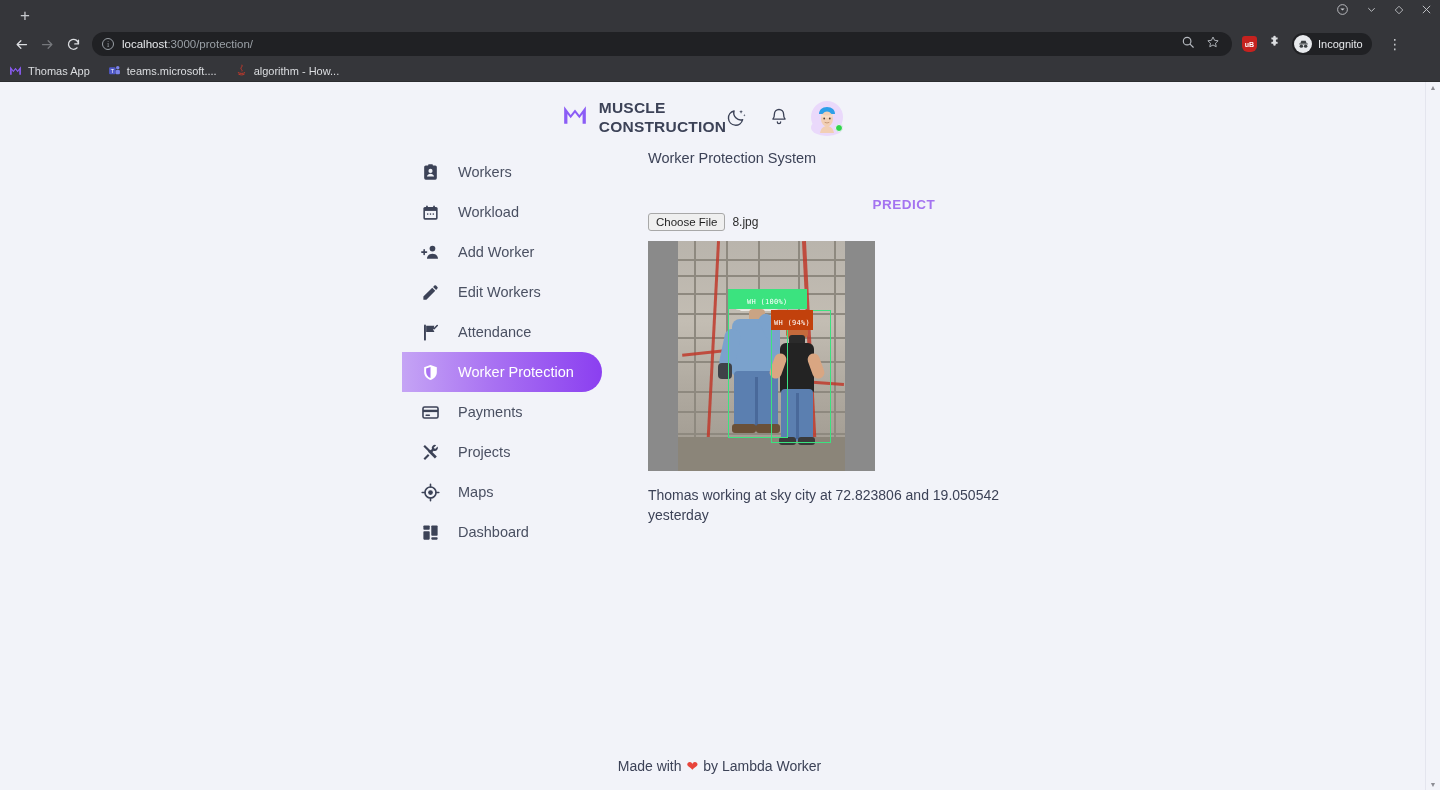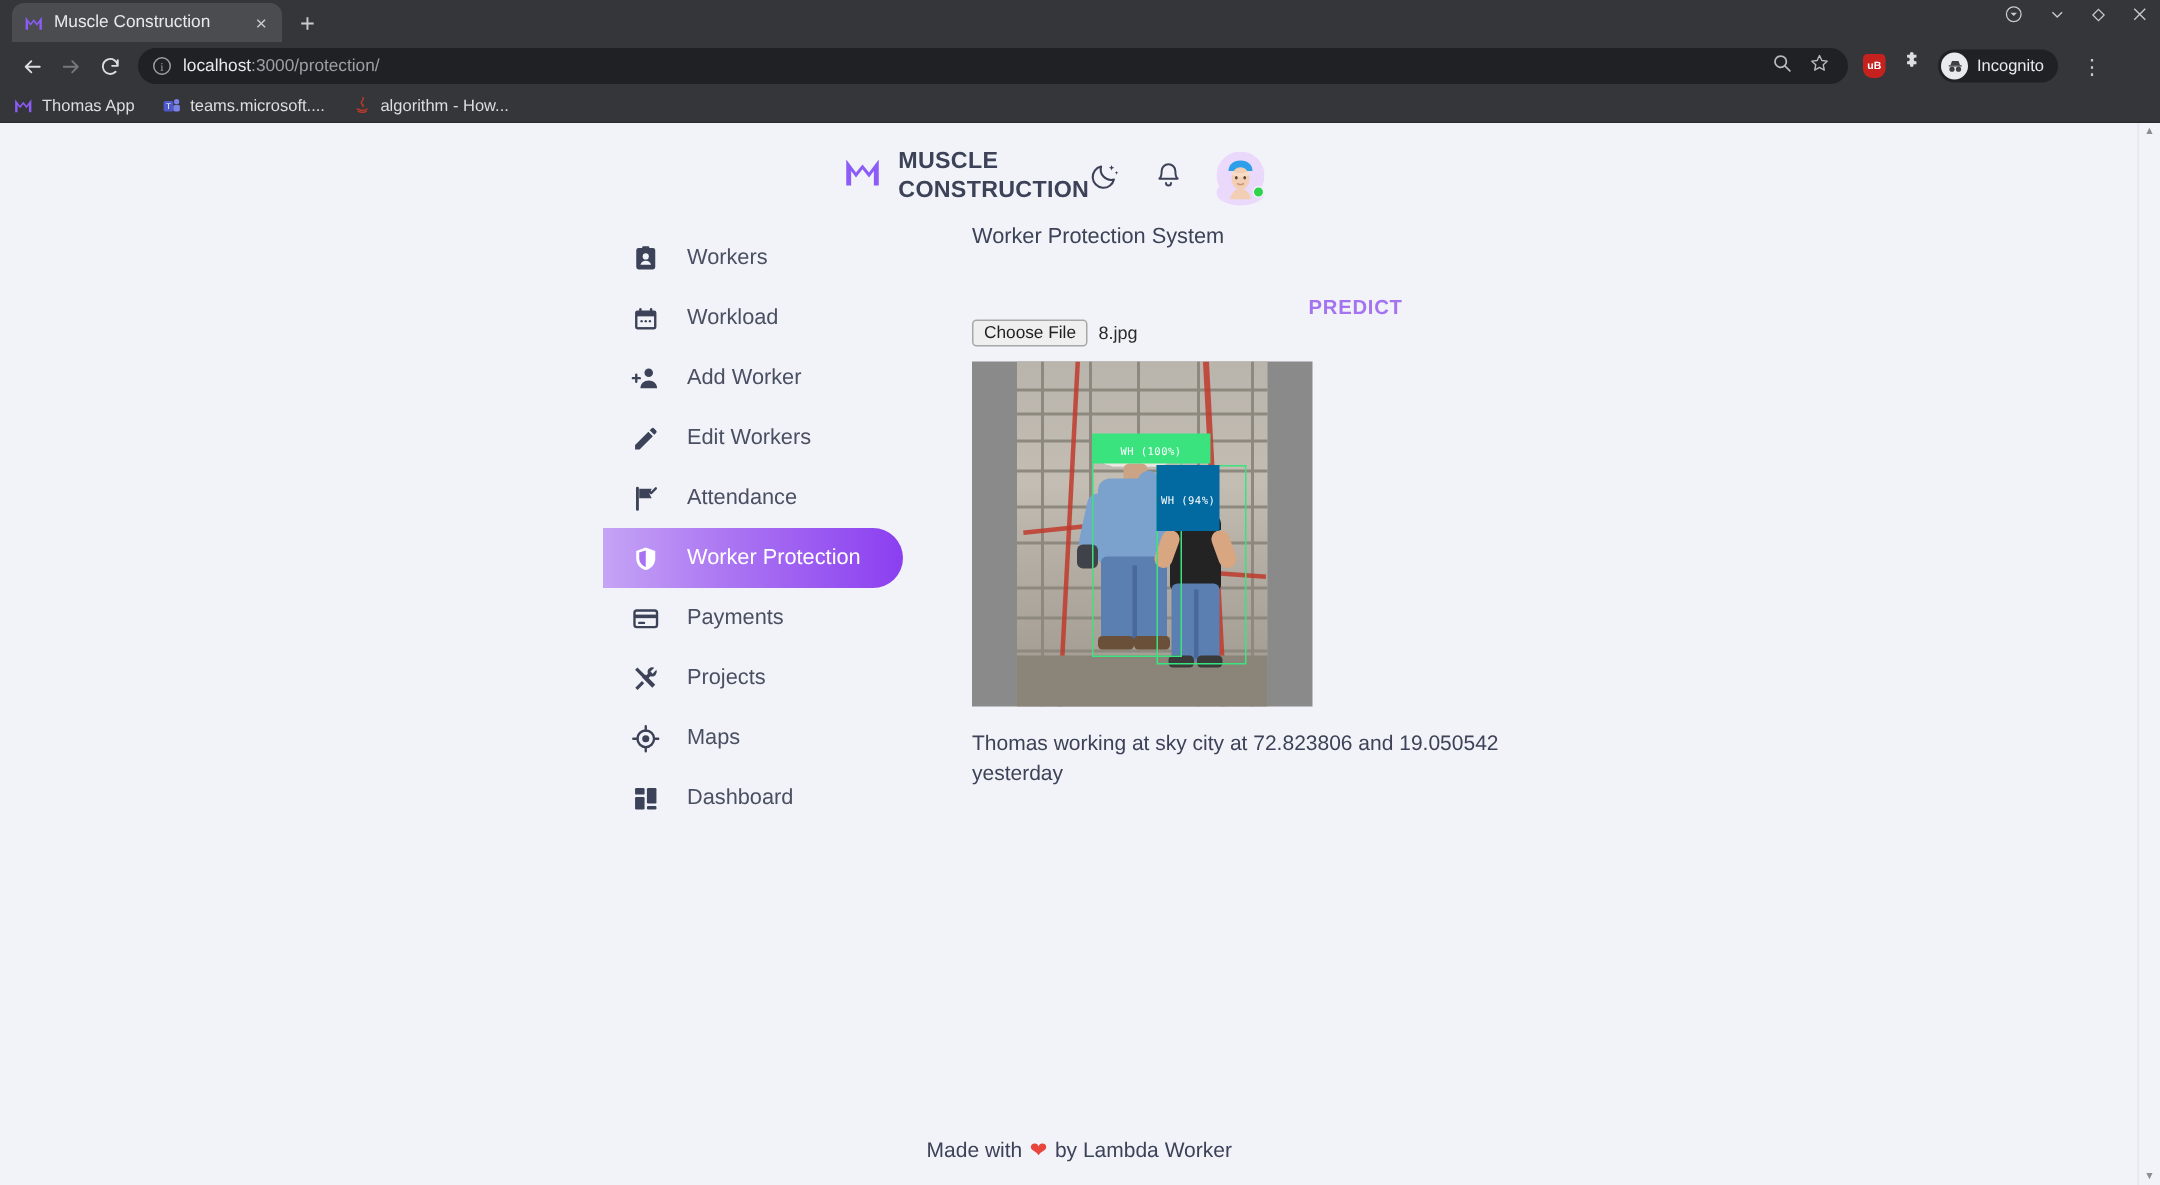--- a/index.html
+++ b/index.html
@@ -174,15 +174,6 @@
 <div class="browser">
 
   <div class="tabstrip">
-    <div class="tab">
-      <span class="tab-favicon">
-        <svg width="13" height="13" viewBox="0 0 24 24">
-            <path d="M2 20V4l6 8 4-5 4 5 6-8v16h-3v-9l-3 4-4-5-4 5-3-4v9z" fill="#8b5cf6"></path>
-          </svg>
-      </span>
-      <span class="tab-title">Muscle Construction</span>
-      <span class="tab-close">×</span>
-    </div>
     <span class="newtab">+</span>
     <div class="winctl">
       <span>

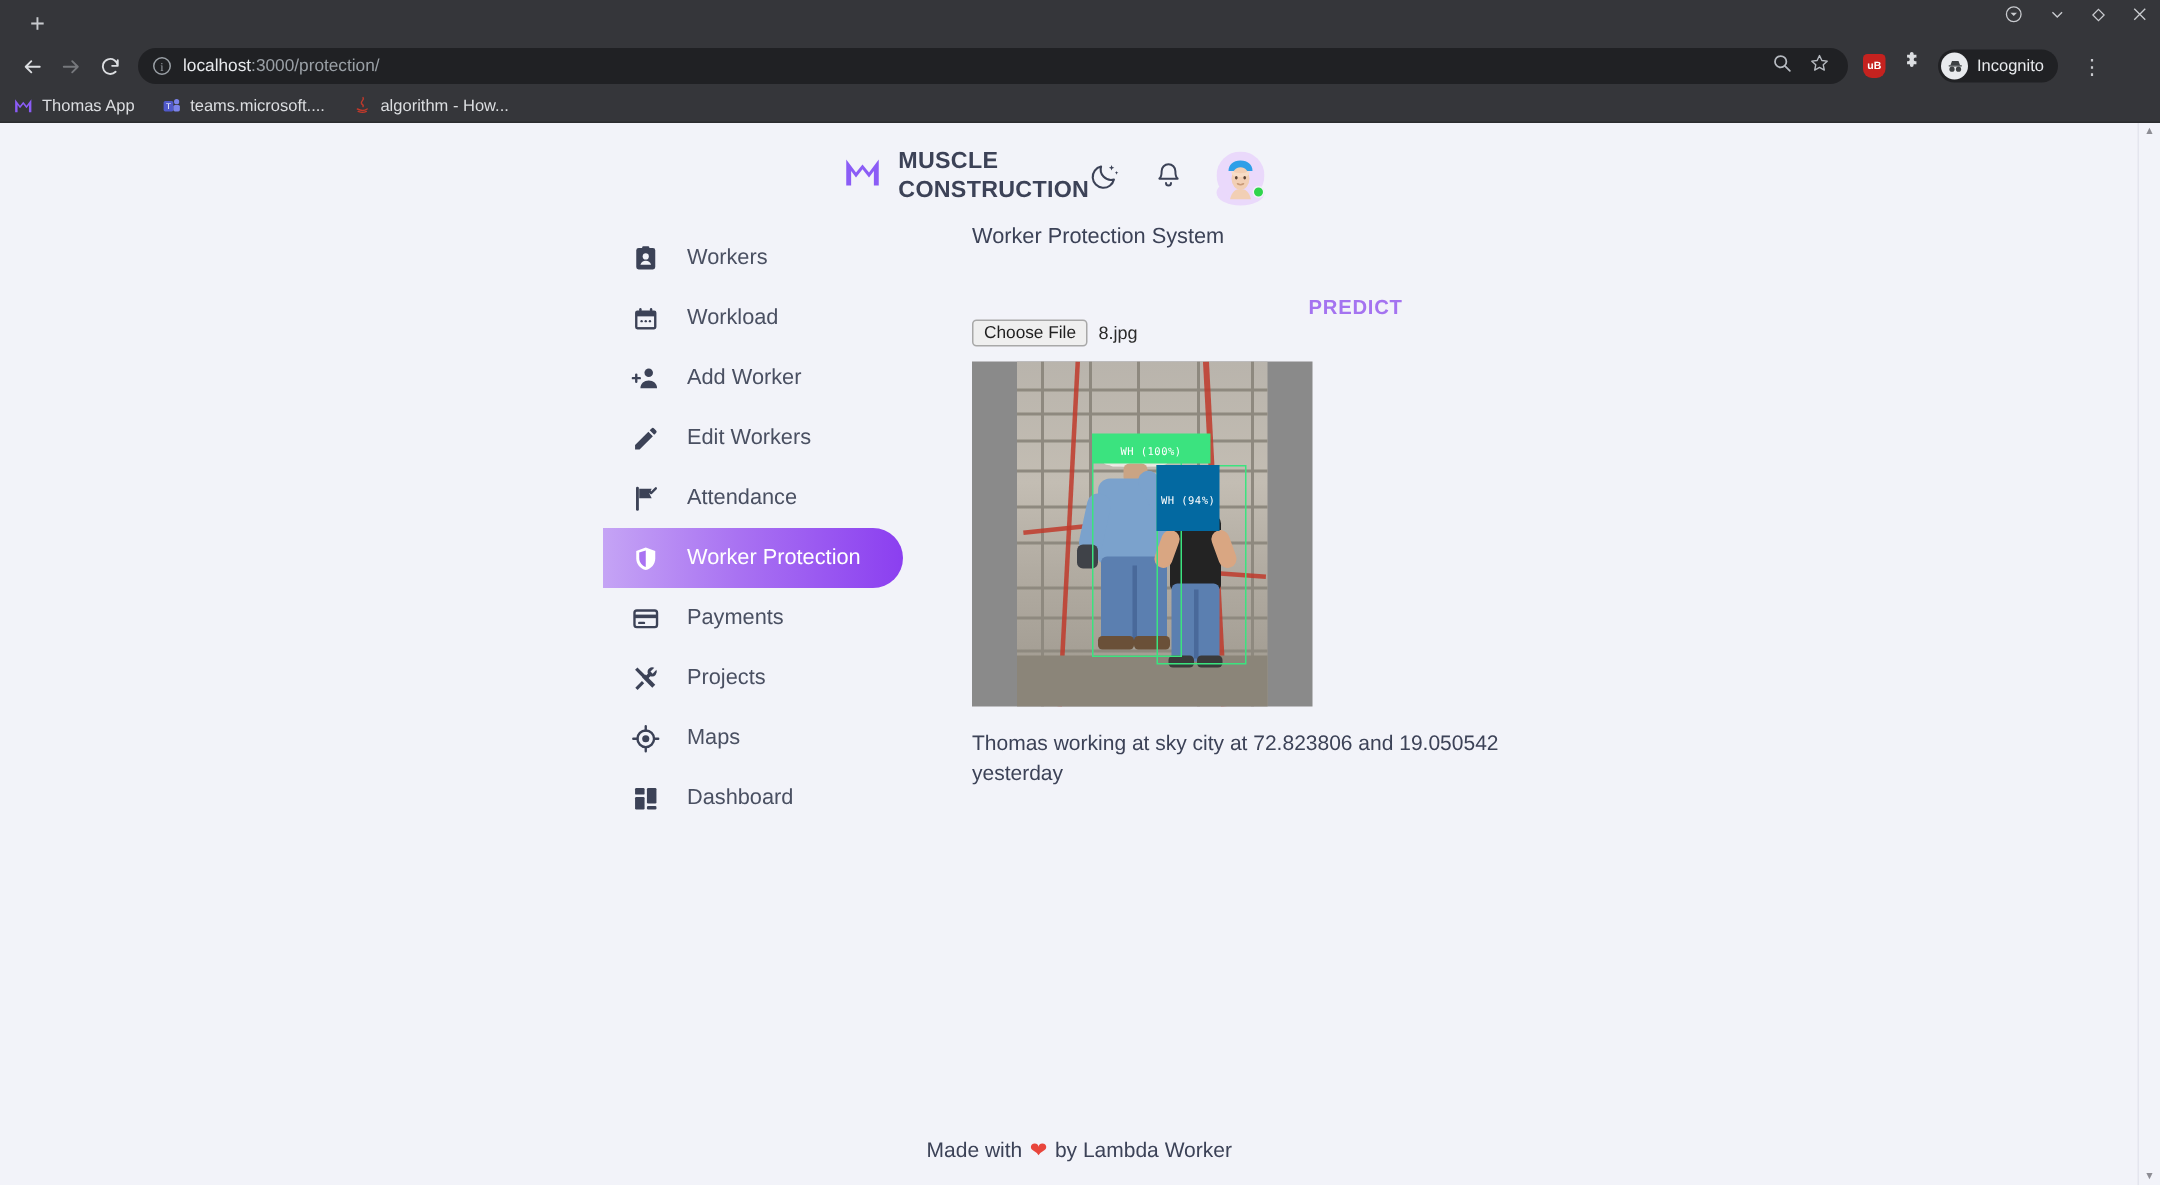--- a/index.html
+++ b/index.html
@@ -518,7 +518,7 @@
             </div>
 
             <div style="position:absolute;left:123px;top:69px;width:60px;height:133px;border:1.5px solid #3be37f;"></div>
-            <div style="position:absolute;left:123px;top:69px;background:#0369a1;padding:13px 3px;">
+            <div style="position:absolute;left:123px;top:69px;background:#c2410c;padding:1px 3px;">
               <span style="font-family:'DejaVu Sans Mono',monospace;font-size:7px;color:#fff;letter-spacing:.3px;">WH (94%)</span>
             </div>
           </div>

